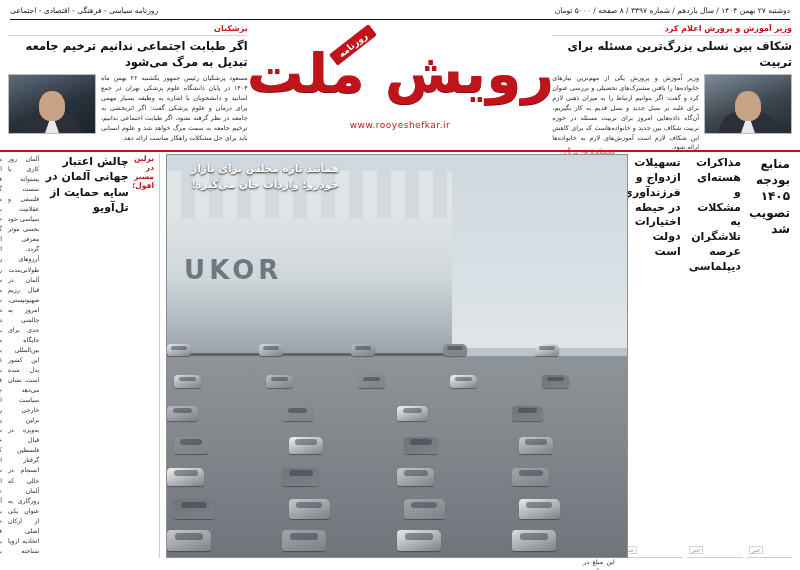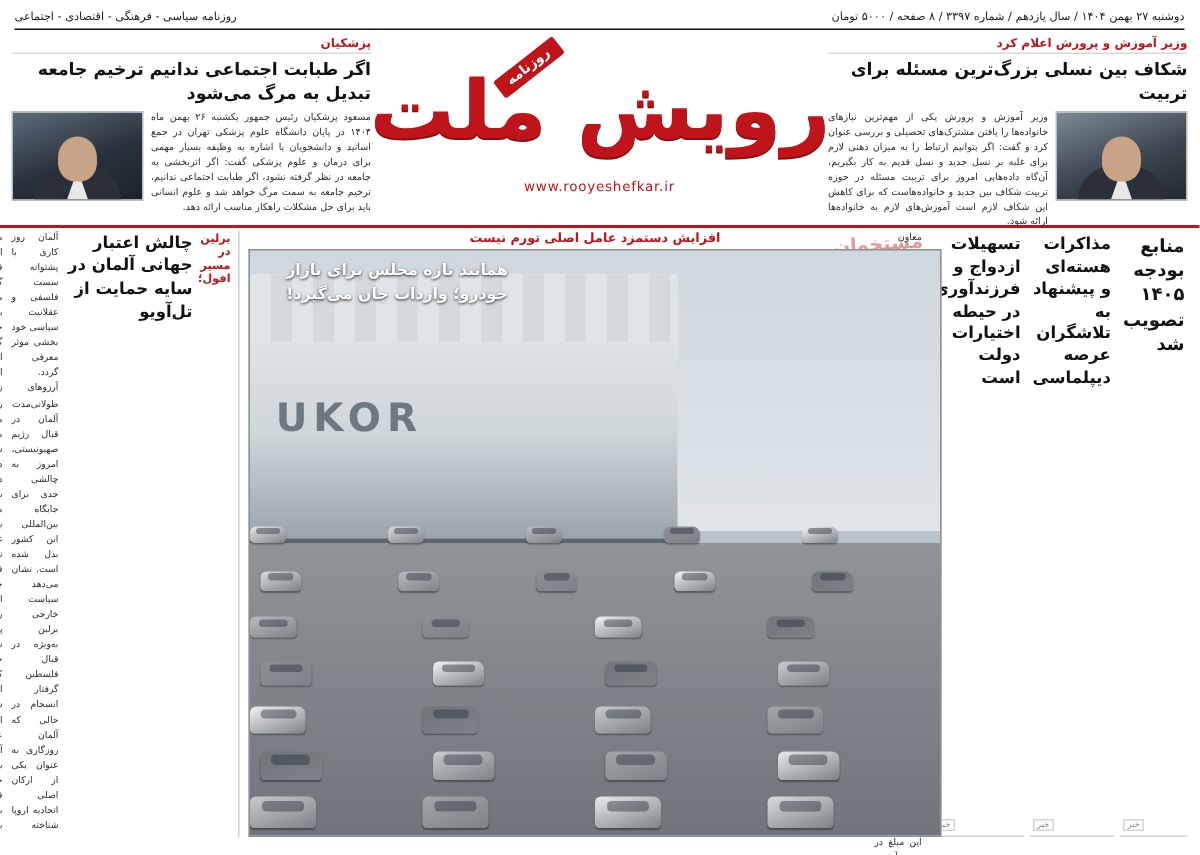--- a/index.html
+++ b/index.html
@@ -412,7 +412,6 @@
     </div>
 
     <div class="col-center">
-      <div class="lead-kicker">افزایش دستمزد عامل اصلی تورم نیست</div>
       <div style="position:relative">
         <div class="watermark" style="top:-10px; right:12px;">مشتخوان</div>
         <div class="watermark" style="top:14px; right:26px; font-size:11px;">Pishkhan.com</div>

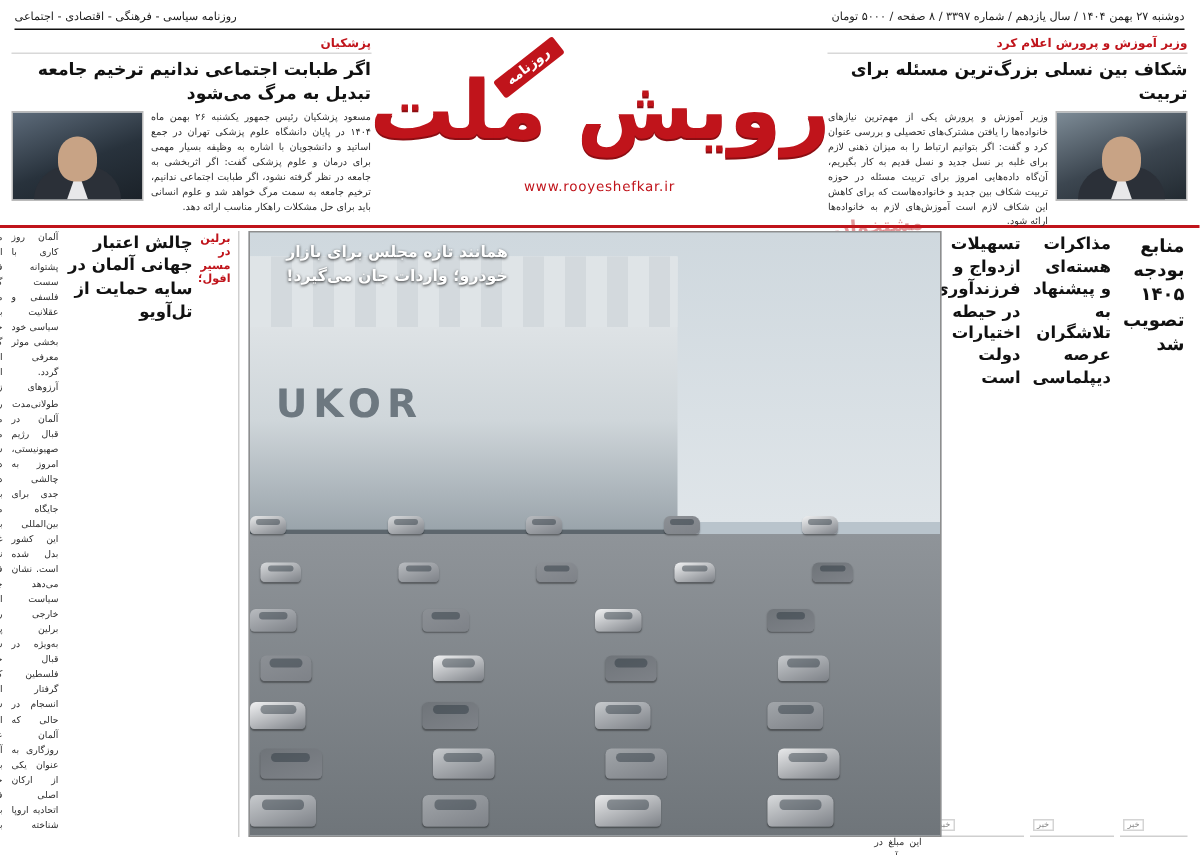--- a/index.html
+++ b/index.html
@@ -396,7 +396,7 @@
       </div>
 
       <div class="sb-item">
-        <div class="sb-title small">مذاکرات هسته‌ای و پیشنهاد به تلاشگران عرصه دیپلماسی</div>
+        <div class="sb-title small">مذاکرات هسته‌ای و مشکلات به تلاشگران عرصه دیپلماسی</div>
         <div class="sb-tag">خبر</div>
       </div>
 

